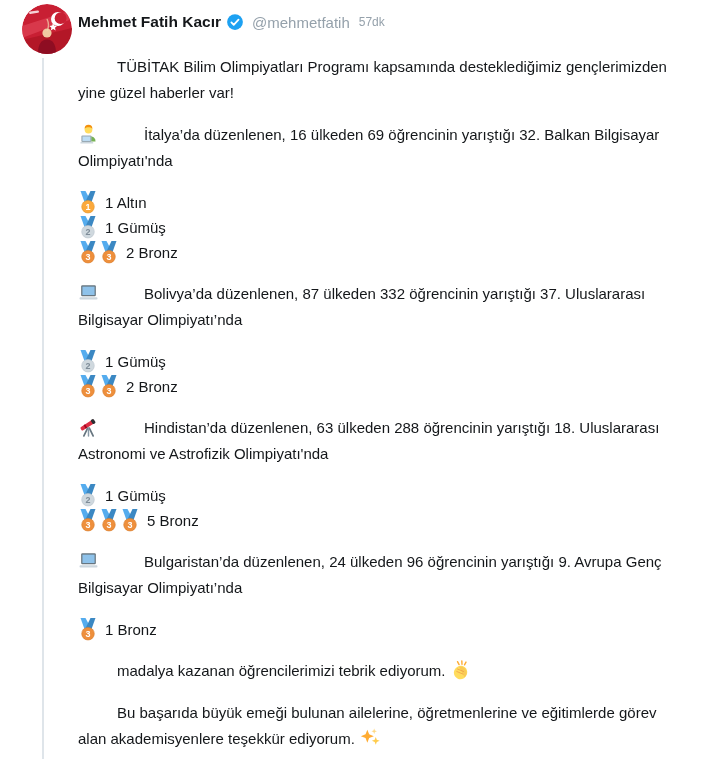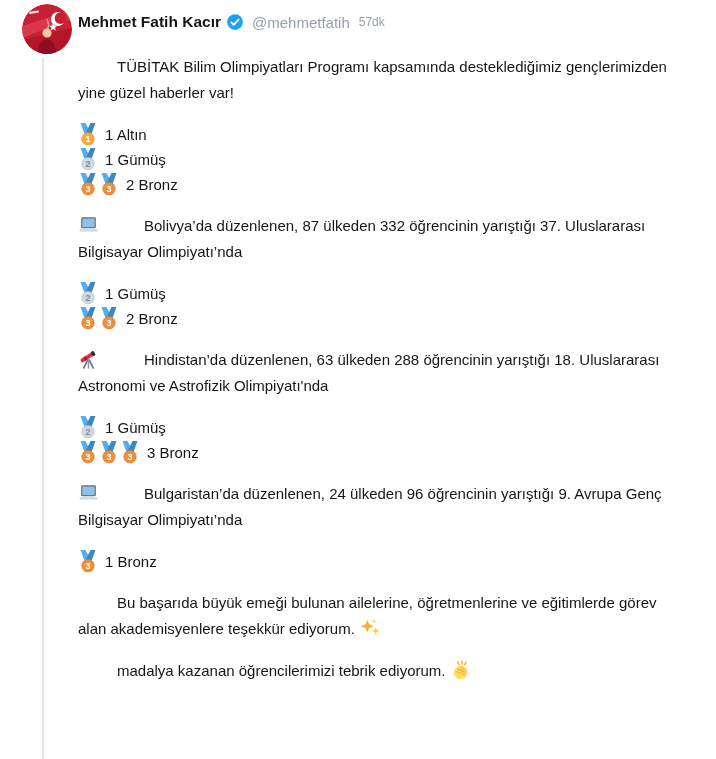--- a/index.html
+++ b/index.html
@@ -70,6 +70,15 @@
     <p class="para"><span class="txt">TÜBİTAK Bilim Olimpiyatları Programı kapsamında desteklediğimiz gençlerimizden
 yine güzel haberler var!</span></p>
 
+    <p class="para"><svg class="emoji lead" width="21" height="21" viewBox="0 0 20 20">
+          <circle cx="10" cy="6.2" r="3.7" fill="#FFDC5D"></circle>
+          <path d="M6.3 5.4a3.7 3.7 0 0 1 7.4 0c-1.1-.9-2.3-1.3-3.7-1.3s-2.6.4-3.7 1.3z" fill="#F4900C"></path>
+          <path d="M12.5 12.5c1.8.3 3.2 1.3 3.9 3.3l.3 1.7h-4.2z" fill="#77B255"></path>
+          <rect x="3.2" y="11.8" width="9.6" height="6.4" rx="1" fill="#9AAAB4"></rect>
+          <rect x="4.3" y="12.9" width="7.4" height="4.2" fill="#BDDDF4"></rect>
+          <rect x="2.2" y="18" width="12.4" height="1.6" rx="0.8" fill="#CCD6DD"></rect>
+        </svg><span class="txt">İtalya’da düzenlenen, 16 ülkeden 69 öğrencinin yarıştığı 32. Balkan Bilgisayar
+Olimpiyatı'nda</span></p>
 
     <div class="medals">
       <div class="medal-row">

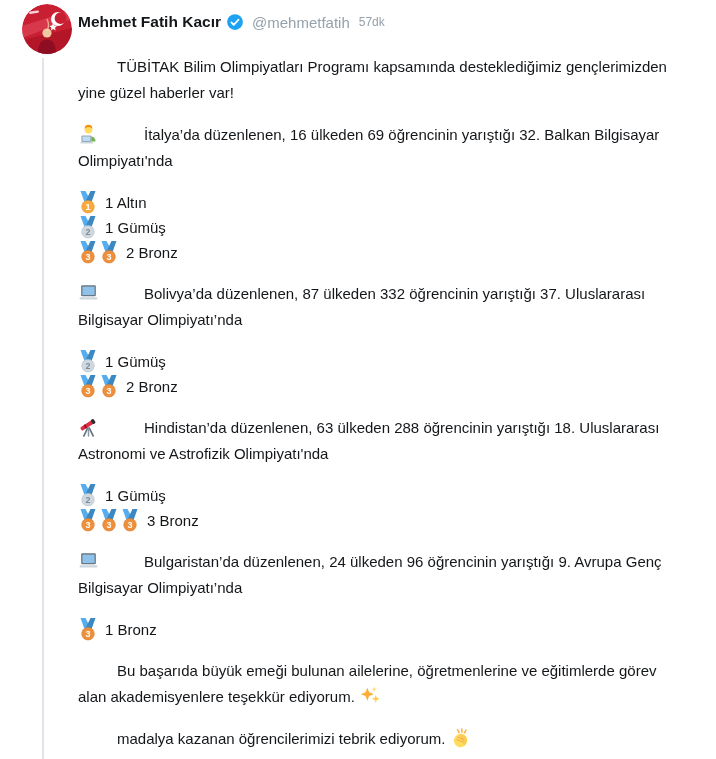--- a/index.html
+++ b/index.html
@@ -205,7 +205,7 @@
               <text class="n" x="10" y="18.9" text-anchor="middle">3</text>
             </svg>
           </span>
-        <span>3 Bronz</span>
+        <span>5 Bronz</span>
       </div>
     </div>
 

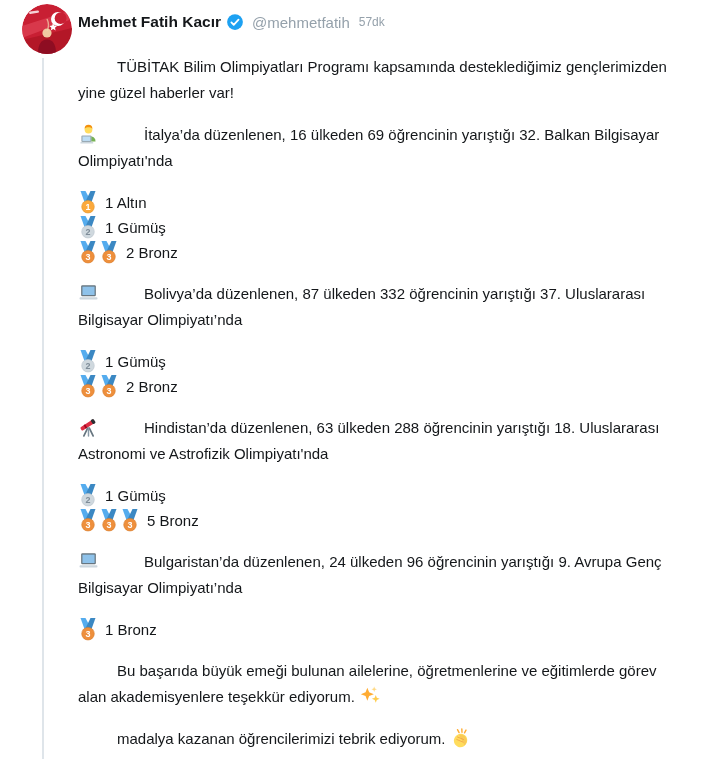--- a/index.html
+++ b/index.html
@@ -230,13 +230,6 @@
       </div>
     </div>
 
-    <p class="para"><span class="txt">Bu başarıda büyük emeği bulunan ailelerine, öğretmenlerine ve eğitimlerde görev
-alan akademisyenlere teşekkür ediyorum.</span><svg class="emoji trail" width="21" height="21" viewBox="0 0 20 20">
-          <path d="M7 2.5l1.7 4.5 4.5 1.7-4.5 1.7L7 14.9 5.3 10.4.8 8.7l4.5-1.7z" fill="#FFAC33"></path>
-          <path d="M15 9.5l1 2.7 2.7 1-2.7 1-1 2.7-1-2.7-2.7-1 2.7-1z" fill="#FFCC4D"></path>
-          <path d="M13.5 1.5l.7 1.9 1.9.7-1.9.7-.7 1.9-.7-1.9-1.9-.7 1.9-.7z" fill="#FFD983"></path>
-        </svg></p>
-
     <p class="para"><span class="txt">madalya kazanan öğrencilerimizi tebrik ediyorum.</span><svg class="emoji trail" width="22" height="21" viewBox="0 0 22 20">
           <path d="M7.5 2.2l1.6 2.9" stroke="#FFAC33" stroke-width="1.4" stroke-linecap="round" fill="none"></path>
           <path d="M11.8 1.4l.2 3.3" stroke="#FFAC33" stroke-width="1.4" stroke-linecap="round" fill="none"></path>
@@ -246,6 +239,13 @@
           <path d="M7.5 9.5l6 2.5M6.8 12l6.2 2.6" stroke="#EE9547" stroke-width="0.9" stroke-linecap="round" fill="none" opacity="0.8"></path>
         </svg></p>
 
+    <p class="para"><span class="txt">Bu başarıda büyük emeği bulunan ailelerine, öğretmenlerine ve eğitimlerde görev
+alan akademisyenlere teşekkür ediyorum.</span><svg class="emoji trail" width="21" height="21" viewBox="0 0 20 20">
+          <path d="M7 2.5l1.7 4.5 4.5 1.7-4.5 1.7L7 14.9 5.3 10.4.8 8.7l4.5-1.7z" fill="#FFAC33"></path>
+          <path d="M15 9.5l1 2.7 2.7 1-2.7 1-1 2.7-1-2.7-2.7-1 2.7-1z" fill="#FFCC4D"></path>
+          <path d="M13.5 1.5l.7 1.9 1.9.7-1.9.7-.7 1.9-.7-1.9-1.9-.7 1.9-.7z" fill="#FFD983"></path>
+        </svg></p>
+
   </div>
 </div>
 

